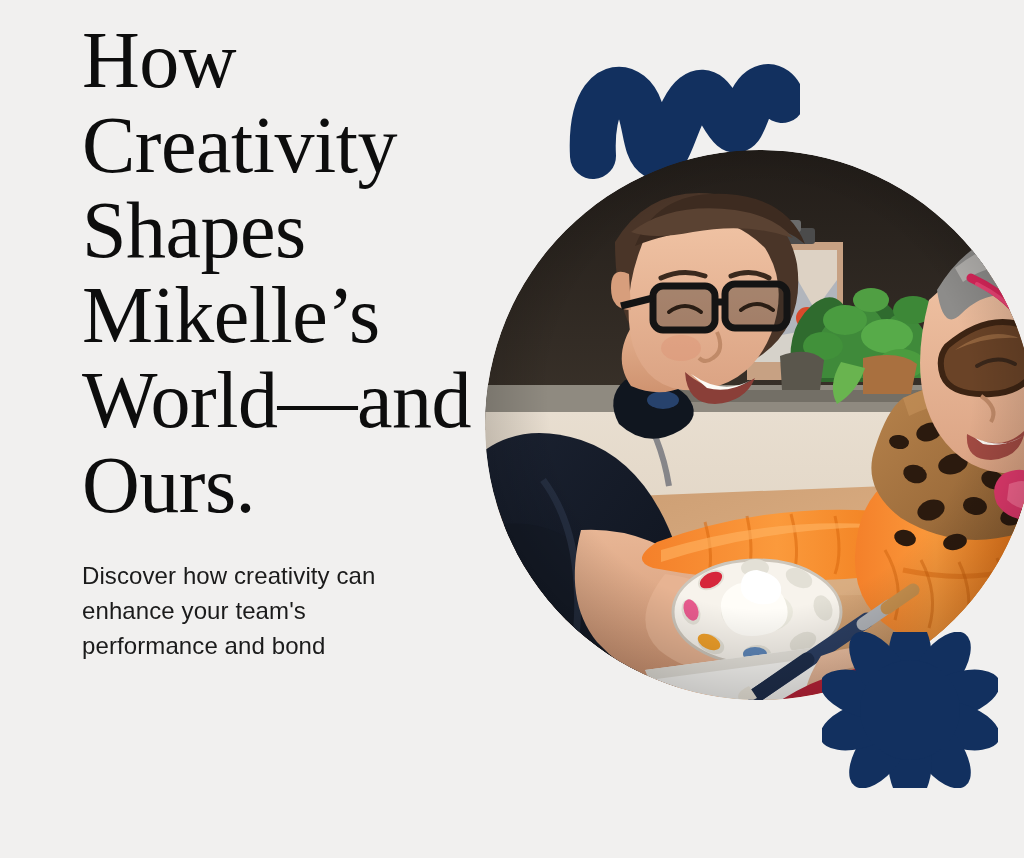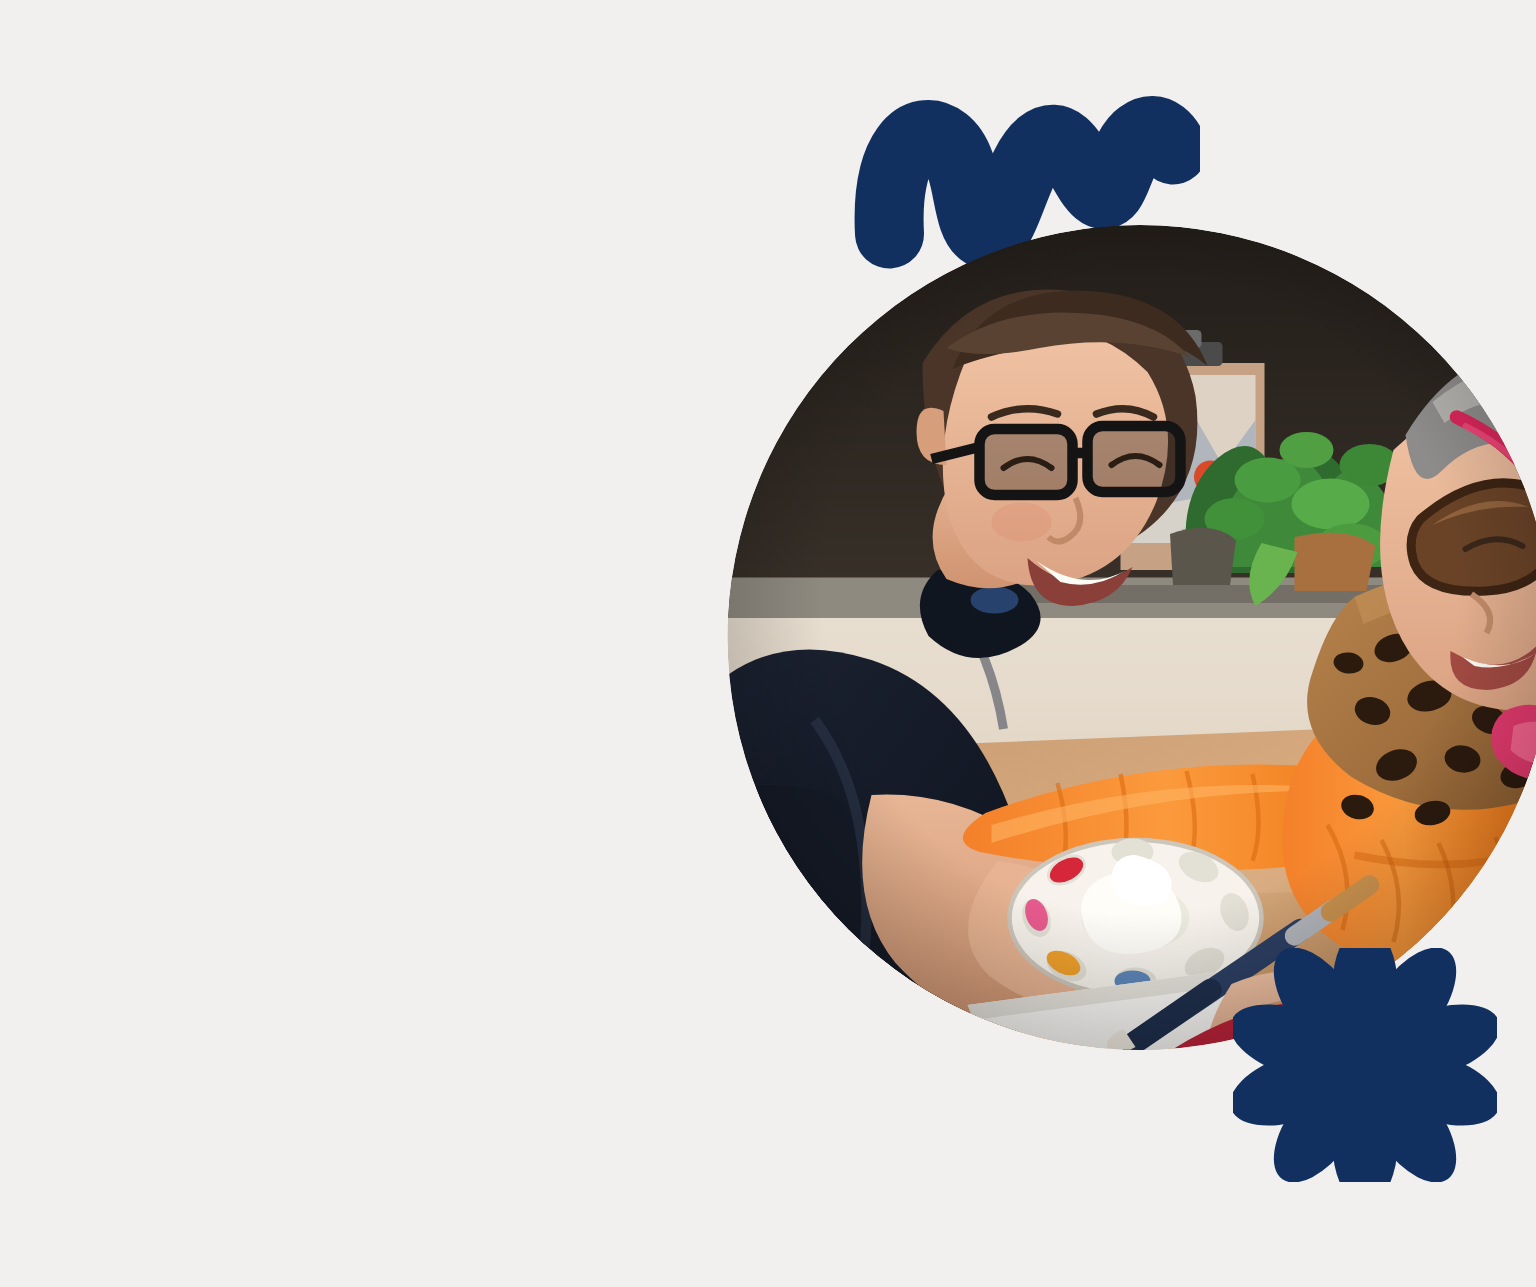--- a/index.html
+++ b/index.html
@@ -94,6 +94,17 @@
 
 <div id="hero">
 
+  <div id="text-col">
+    <h1 id="headline">How
+Creativity
+Shapes
+Mikelle’s
+World—and
+Ours.</h1>
+    <p id="subhead">Discover how creativity can
+enhance your team's
+performance and bond</p>
+  </div>
 
   <svg id="squiggle" viewBox="0 0 240 150" aria-hidden="true">
     <path d="M33 118 C 30 62, 52 42, 70 56 C 88 70, 82 110, 96 118

